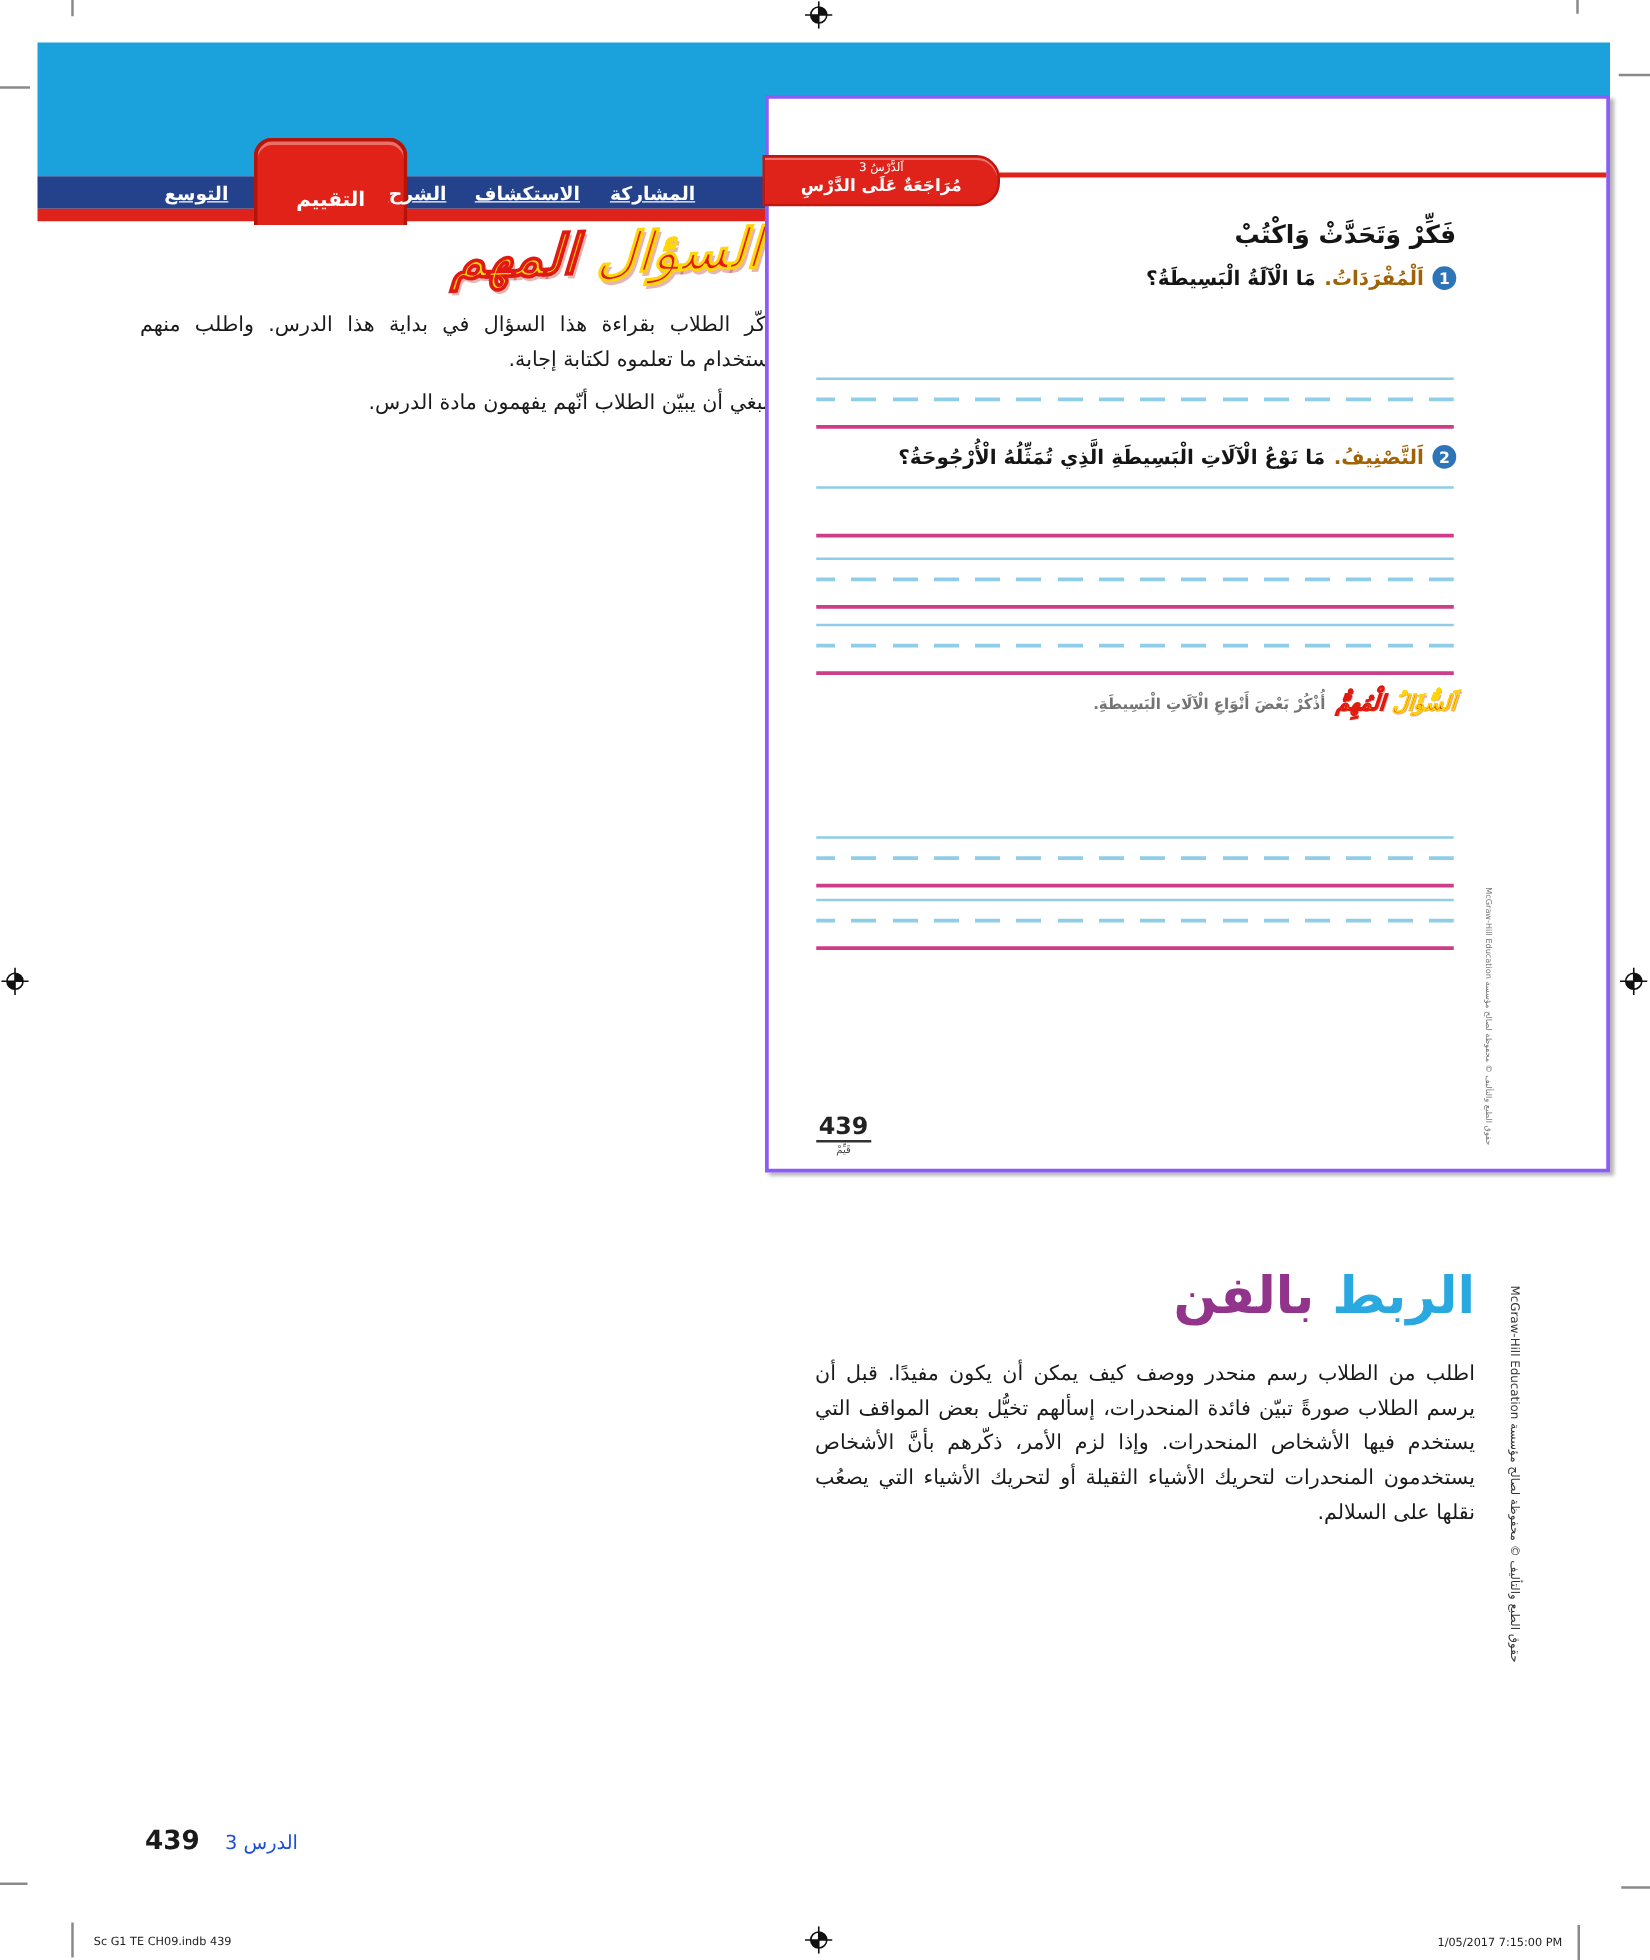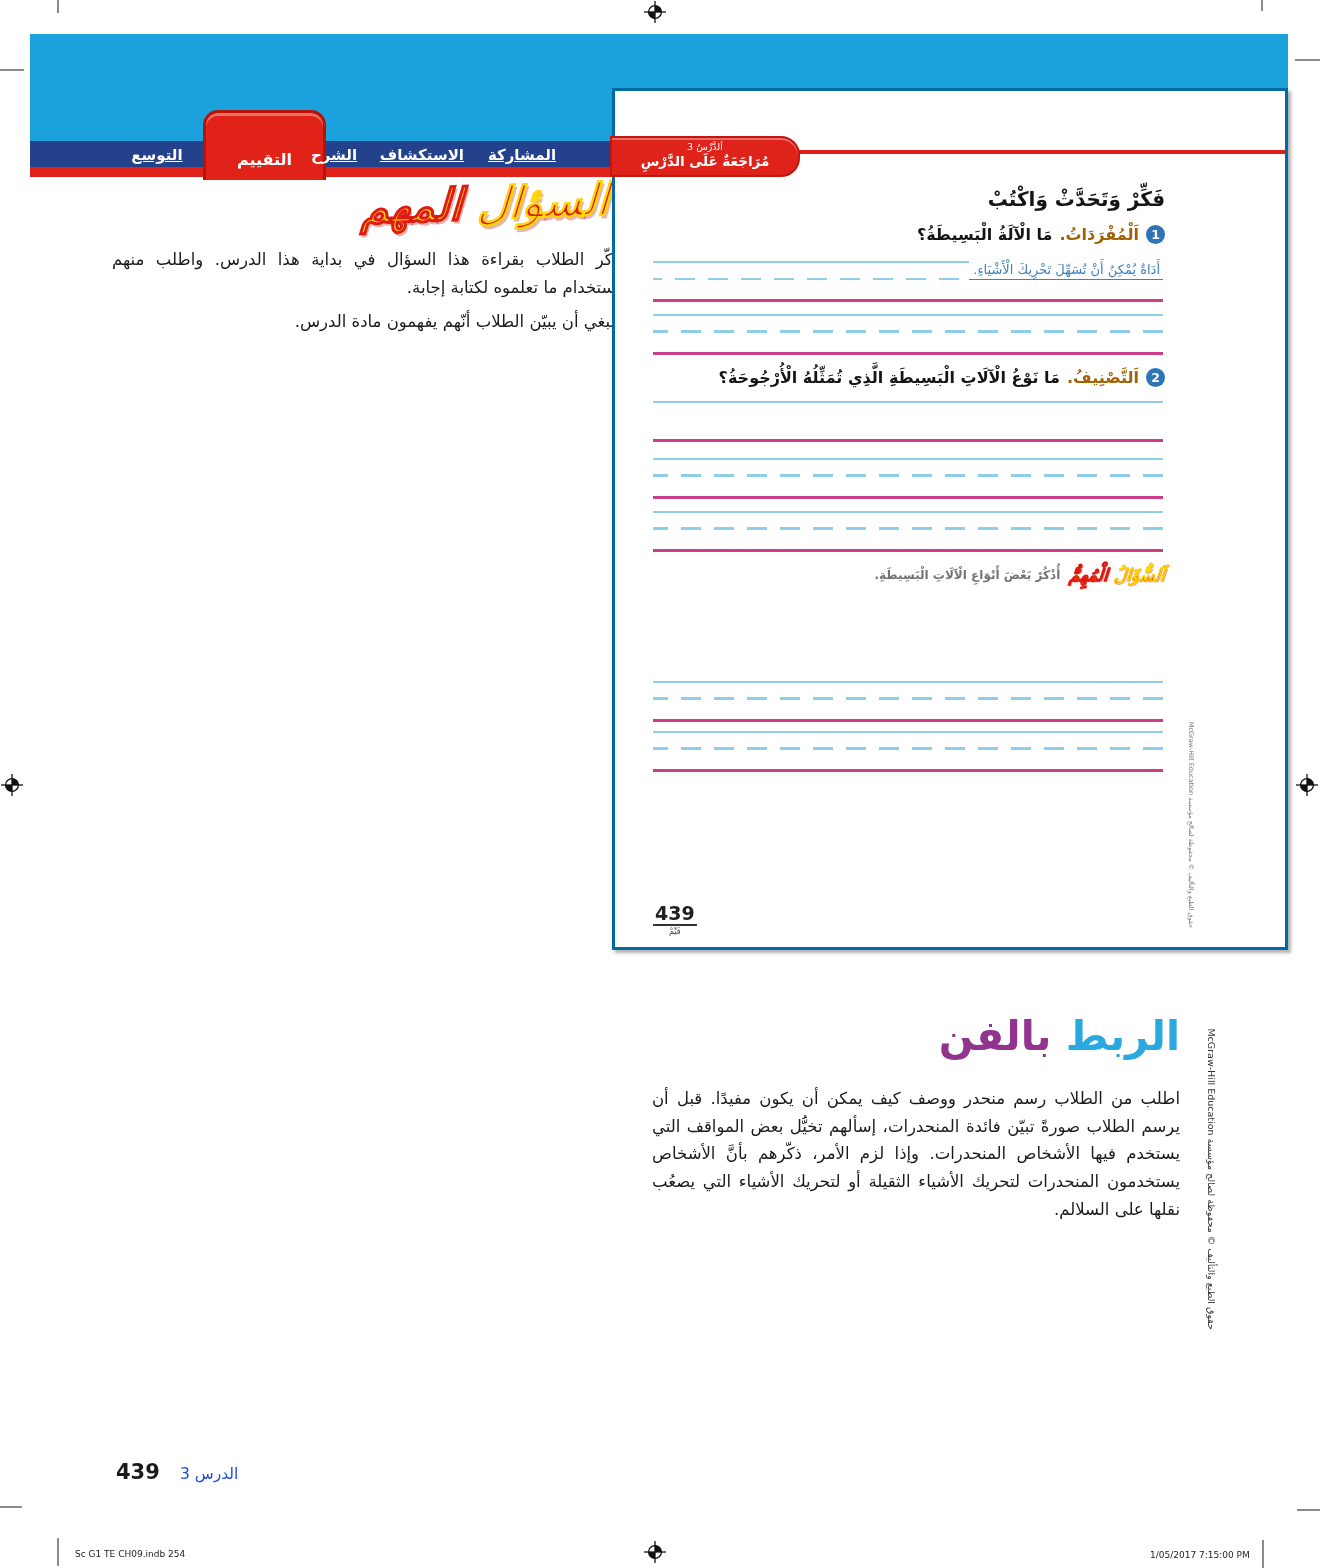--- a/index.html
+++ b/index.html
@@ -36,8 +36,8 @@
   .t-note.last{text-align:right;}
 
   
-  .panel{position:absolute;left:612px;top:88px;width:670px;height:856px;background:#fff;
-         border:3px solid #0369a1;z-index:5;box-shadow:3px 3px 3px rgba(0,0,0,.3);}
+  .panel{position:absolute;left:612px;top:76px;width:670px;height:856px;background:#fff;
+         border:3px solid #8b5cf6;z-index:5;box-shadow:3px 3px 3px rgba(0,0,0,.3);}
   .badge{position:absolute;left:-5px;top:45px;width:186px;height:37px;background:#DF231B;
          border:2px solid #C01810;border-radius:0 19px 19px 0;color:#fff;text-align:center;
          z-index:2;box-shadow:inset 0 2px 0 rgba(255,255,255,.35);}

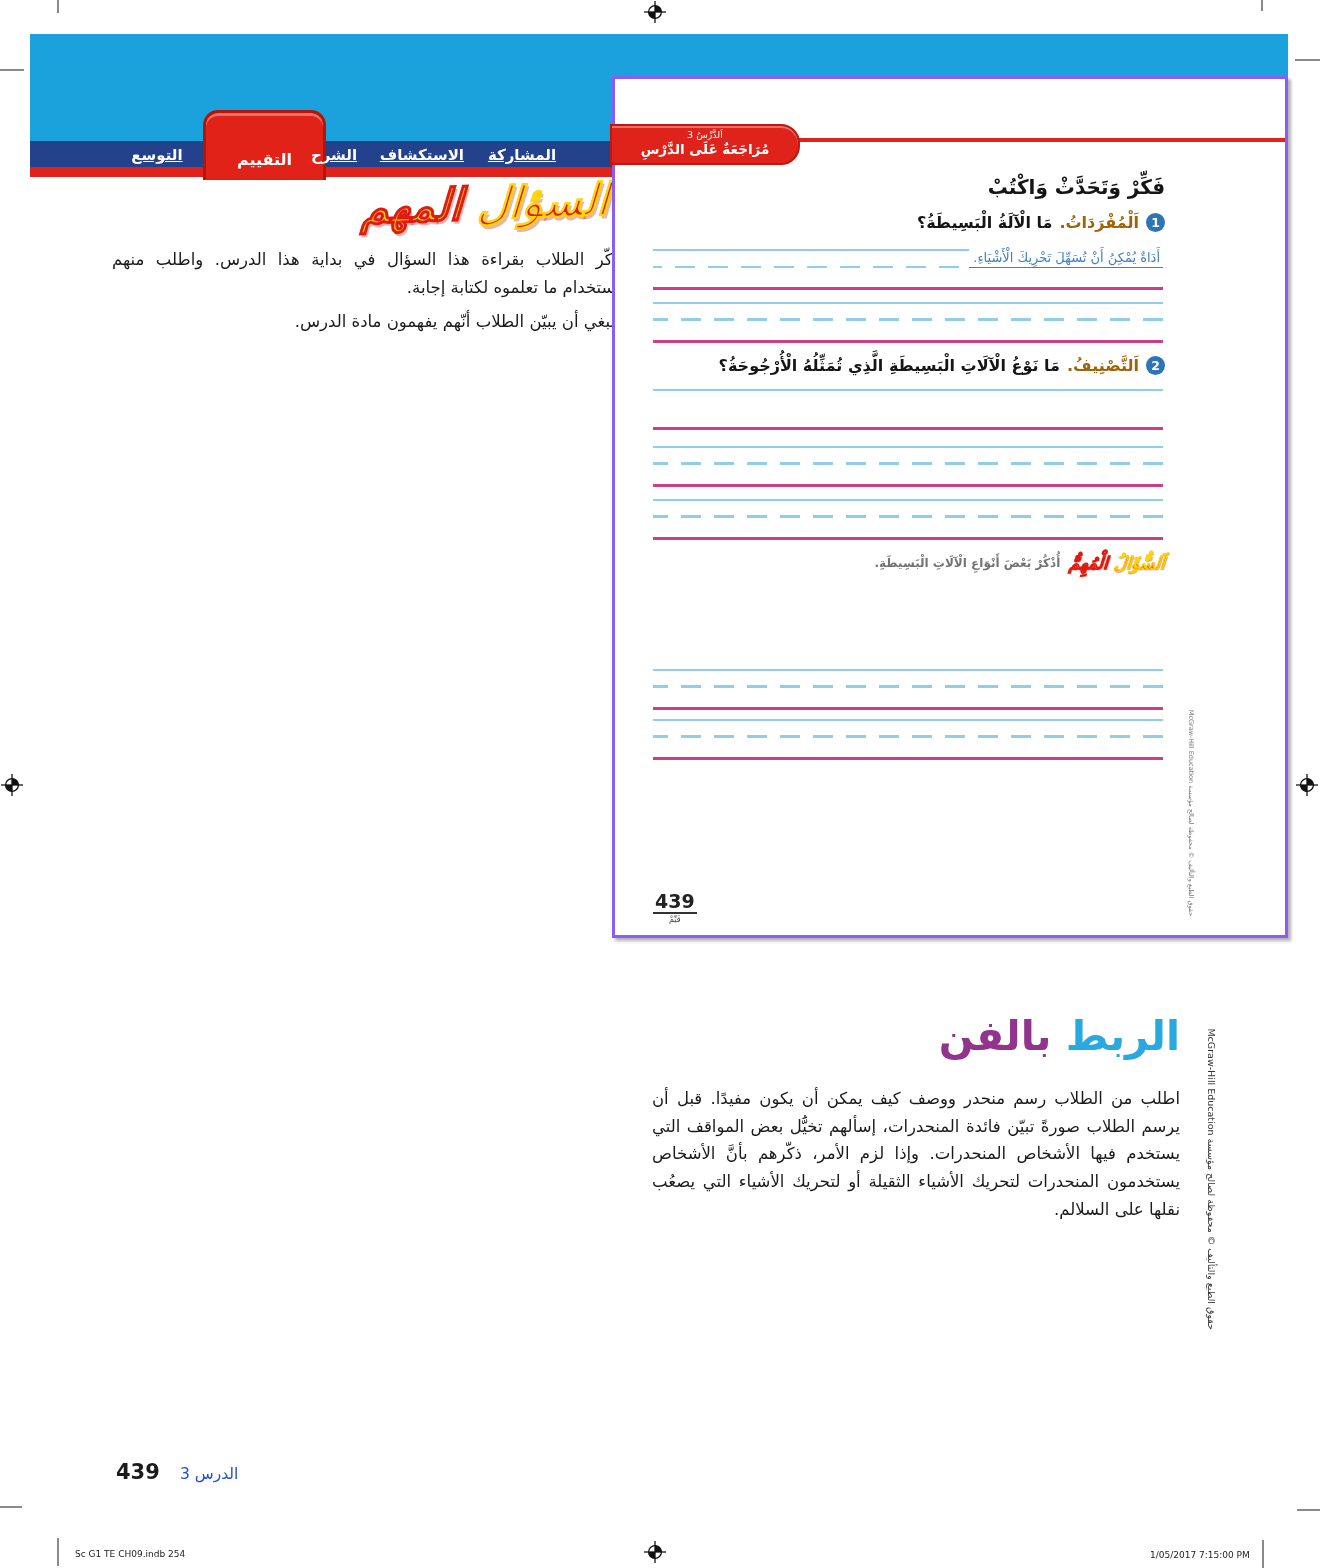--- a/index.html
+++ b/index.html
@@ -177,14 +177,6 @@
       <span class="q-label">اَلْمُفْرَدَاتُ.</span>
       <span class="q-text">مَا الْآلَةُ الْبَسِيطَةُ؟</span>
     </div>
-    <div class="wl" style="top:170px">
-      <div class="l-top"></div>
-        <div class="l-pink"></div>
-      <div class="answer-row">
-        <span class="answer">أَدَاةٌ يُمْكِنُ أَنْ تُسَهِّلَ تَحْرِيكَ الْأَشْيَاءِ.</span>
-        <span class="dash-fill"></span>
-      </div>
-    </div>
     <div class="wl" style="top:223px">
       <div class="l-top"></div>
         <div class="l-dash"></div>

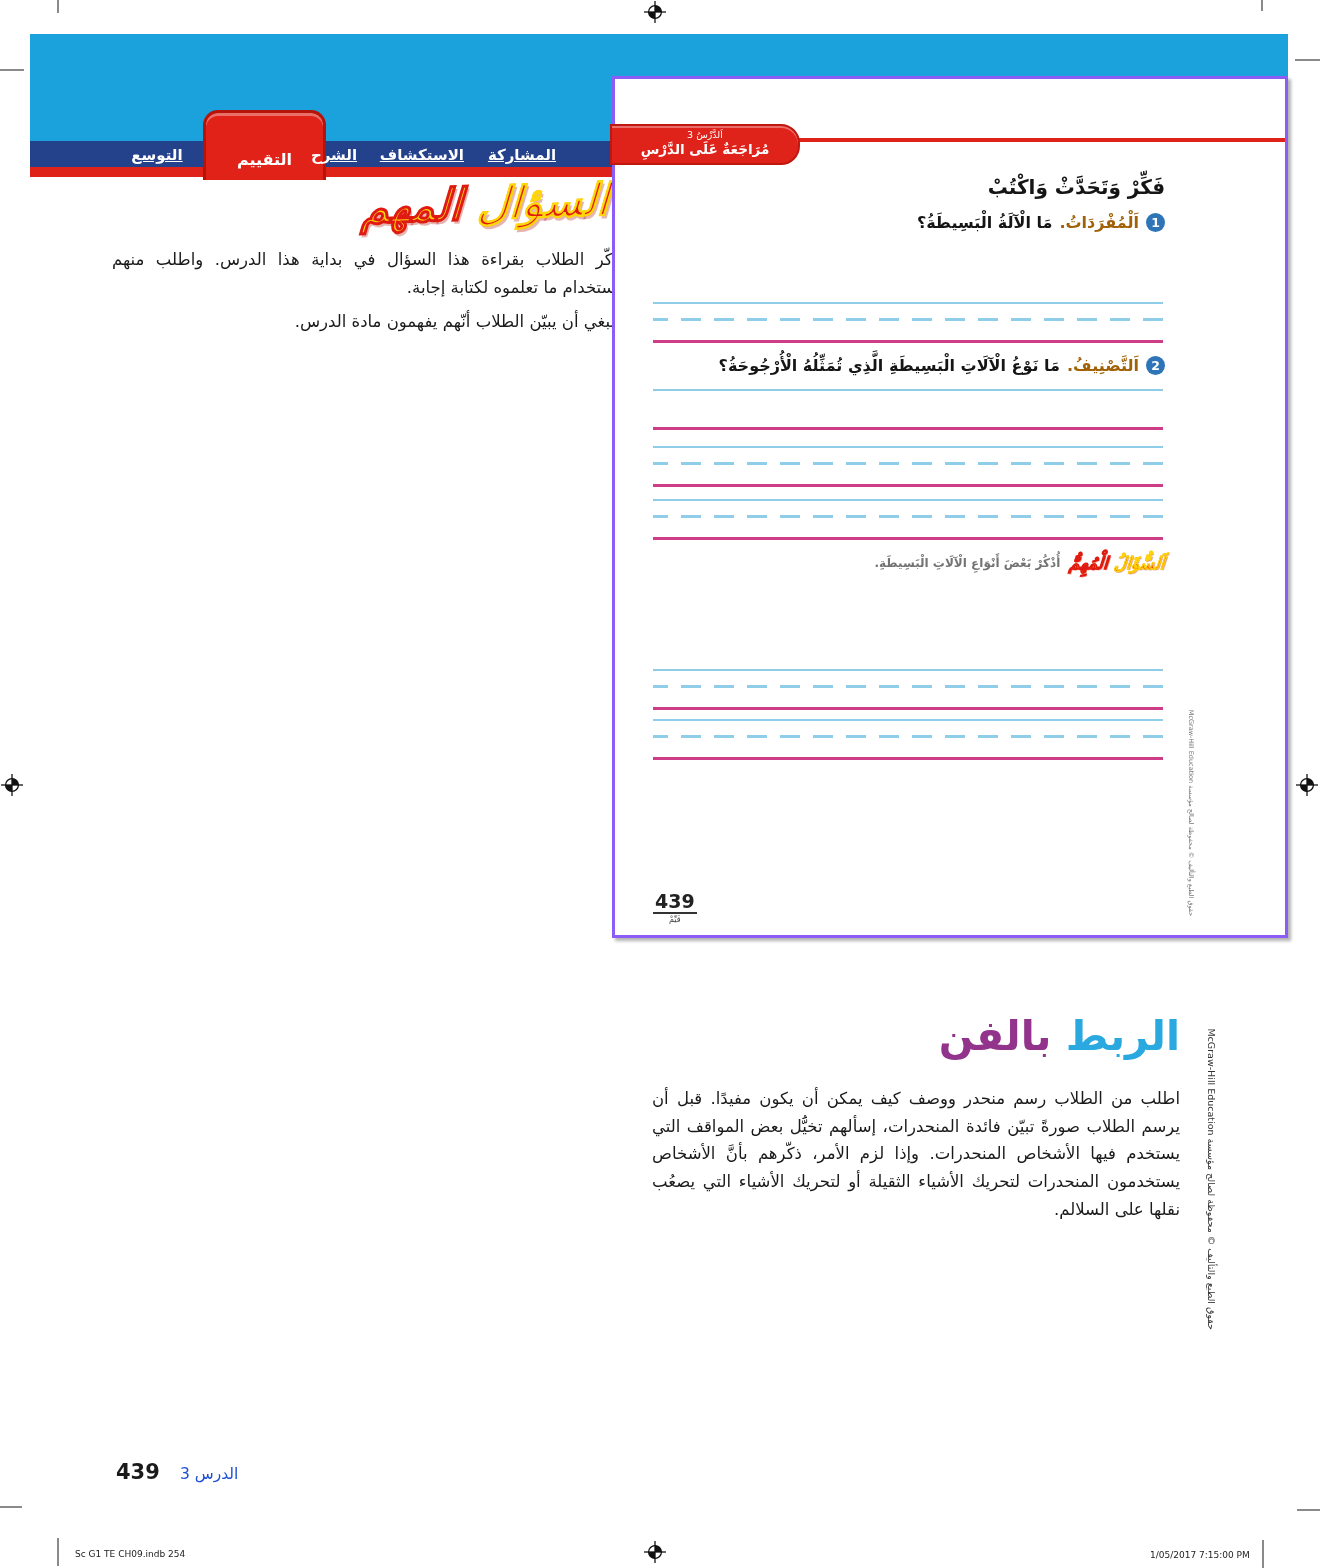--- a/index.html
+++ b/index.html
@@ -236,7 +236,7 @@
 
   <div class="f-num">439</div>
   <div class="f-lesson">الدرس 3</div>
-  <div class="p-file">Sc G1 TE CH09.indb   254</div>
+  <div class="p-file">Sc G1 TE CH09.indb   439</div>
   <div class="p-date">1/05/2017   7:15:00 PM</div>
 
 </div>

